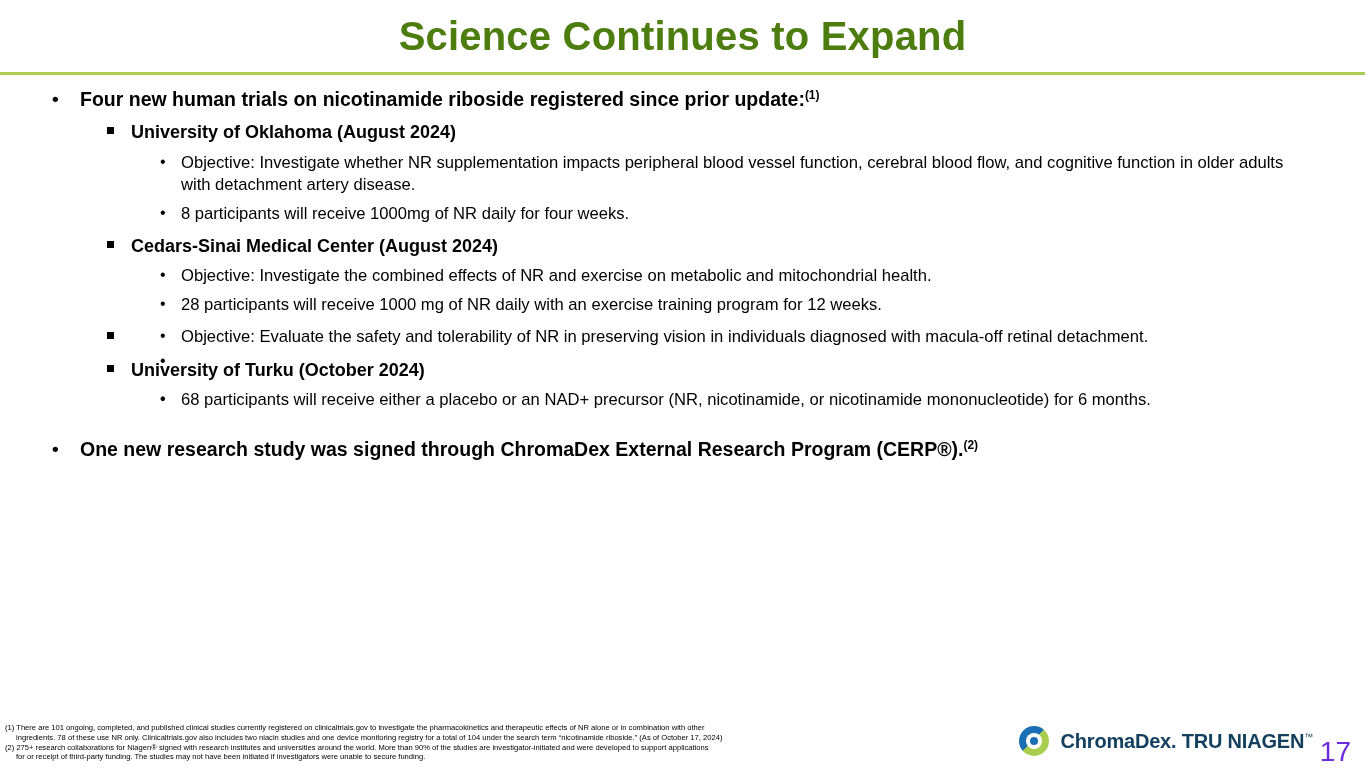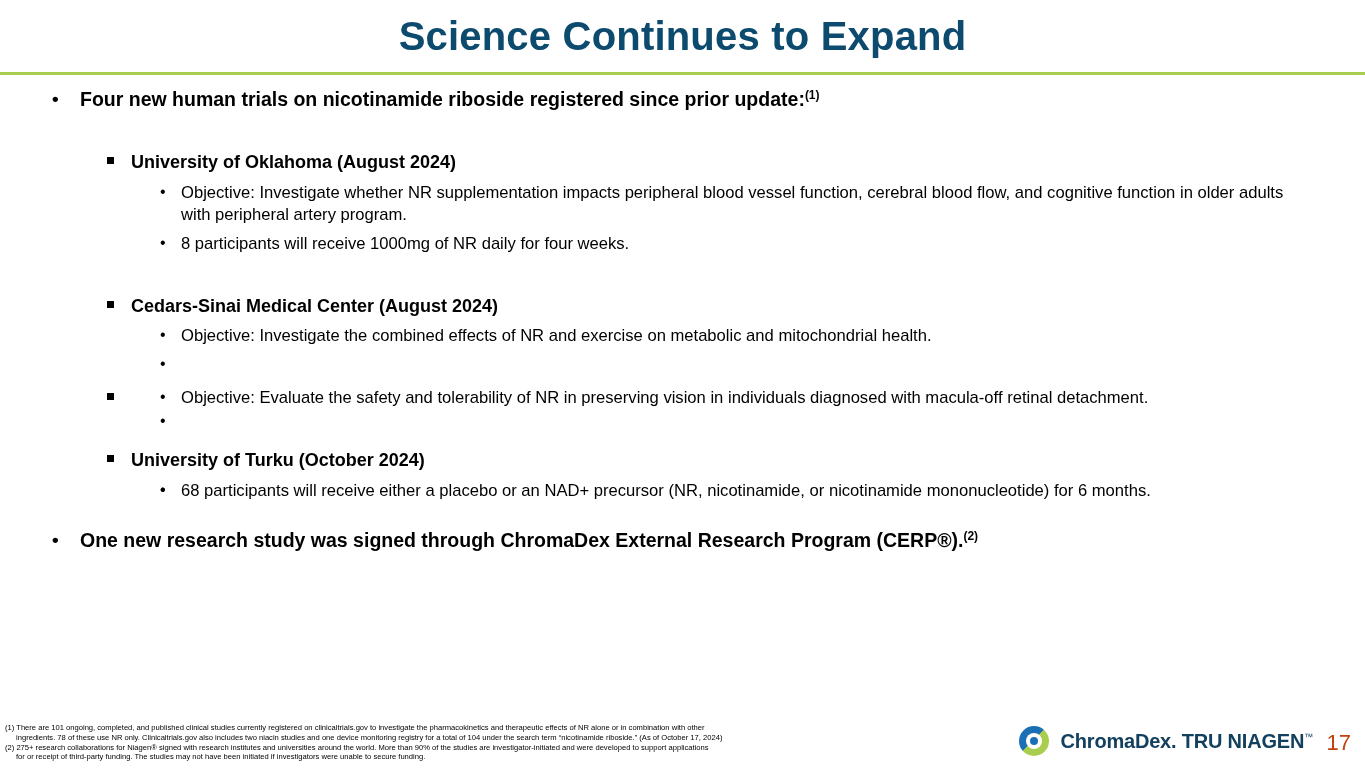--- a/index.html
+++ b/index.html
@@ -23,7 +23,7 @@
   }
   .title {
     text-align: center;
-    color: #0c4a6e;
+    color: #4d7c0f;
     font-size: 40px;
     font-weight: bold;
     letter-spacing: 0.2px;

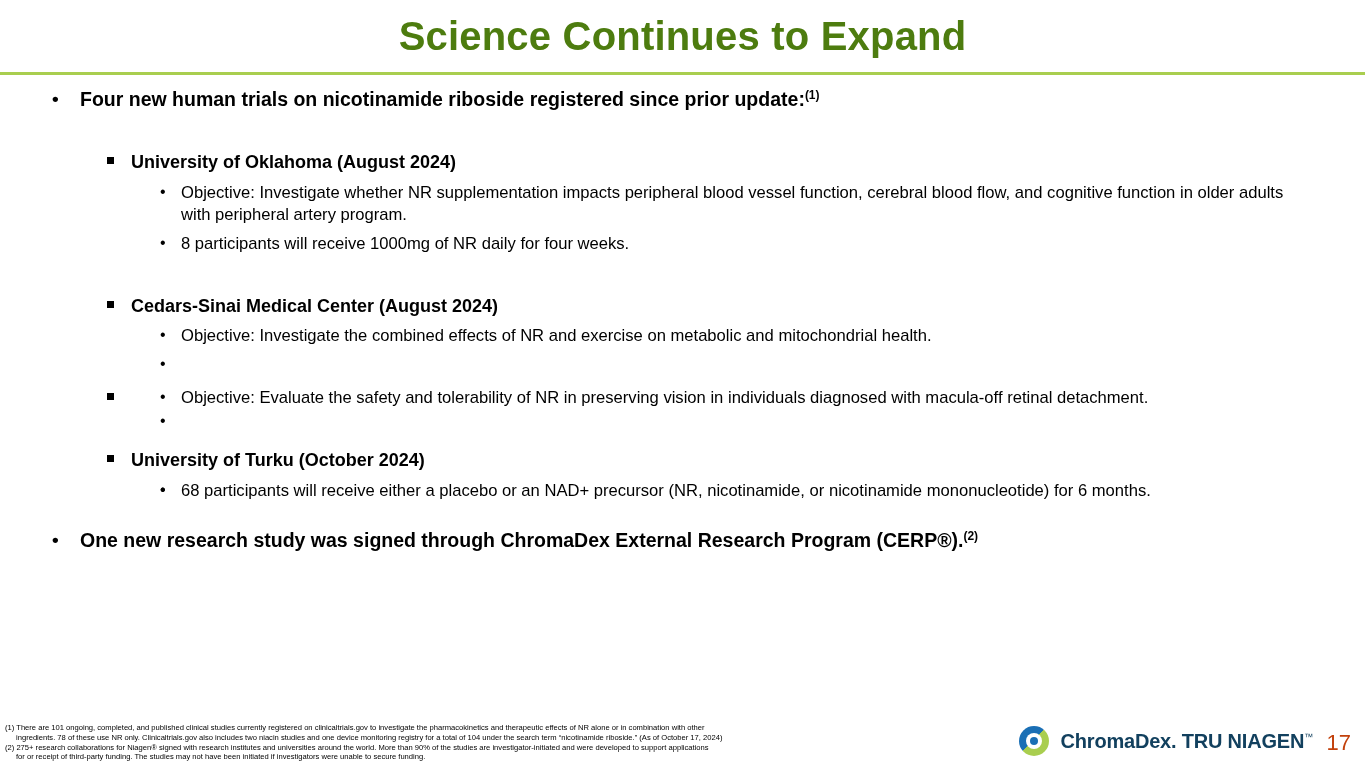--- a/index.html
+++ b/index.html
@@ -72,7 +72,7 @@
     font-weight: bold;
     color: #000;
     line-height: 1.3;
-    margin-top: 40px;
+    margin-top: 10px;
   }
   .lvl2 .sq {
     position: absolute;

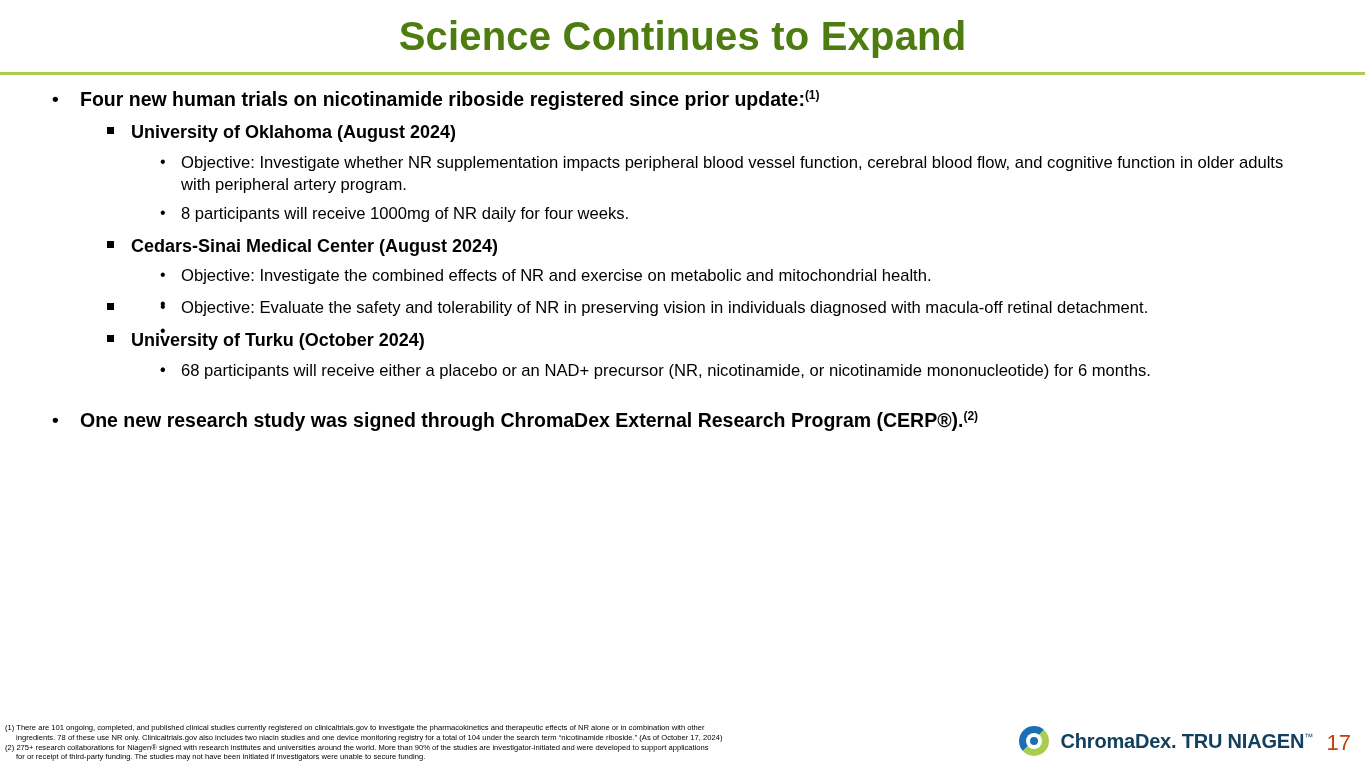--- a/index.html
+++ b/index.html
@@ -186,7 +186,7 @@
         <span class="sq"></span><span>University of Oklahoma (August 2024)</span>
       </div>
       <div class="lvl3">
-        <span class="dot">•</span><span>Objective: Investigate whether NR supplementation impacts peripheral blood vessel function, cerebral blood flow, and cognitive function in older adults with peripheral artery program.</span>
+        <span class="dot">•</span><span>Objective: Investigate whether NR supplementation impacts peripheral blood vessel function, cerebral blood flow, and cognitive function in older adults with detachment artery disease.</span>
       </div>
       <div class="lvl3">
         <span class="dot">•</span><span>8 participants will receive 1000mg of NR daily for four weeks.</span>

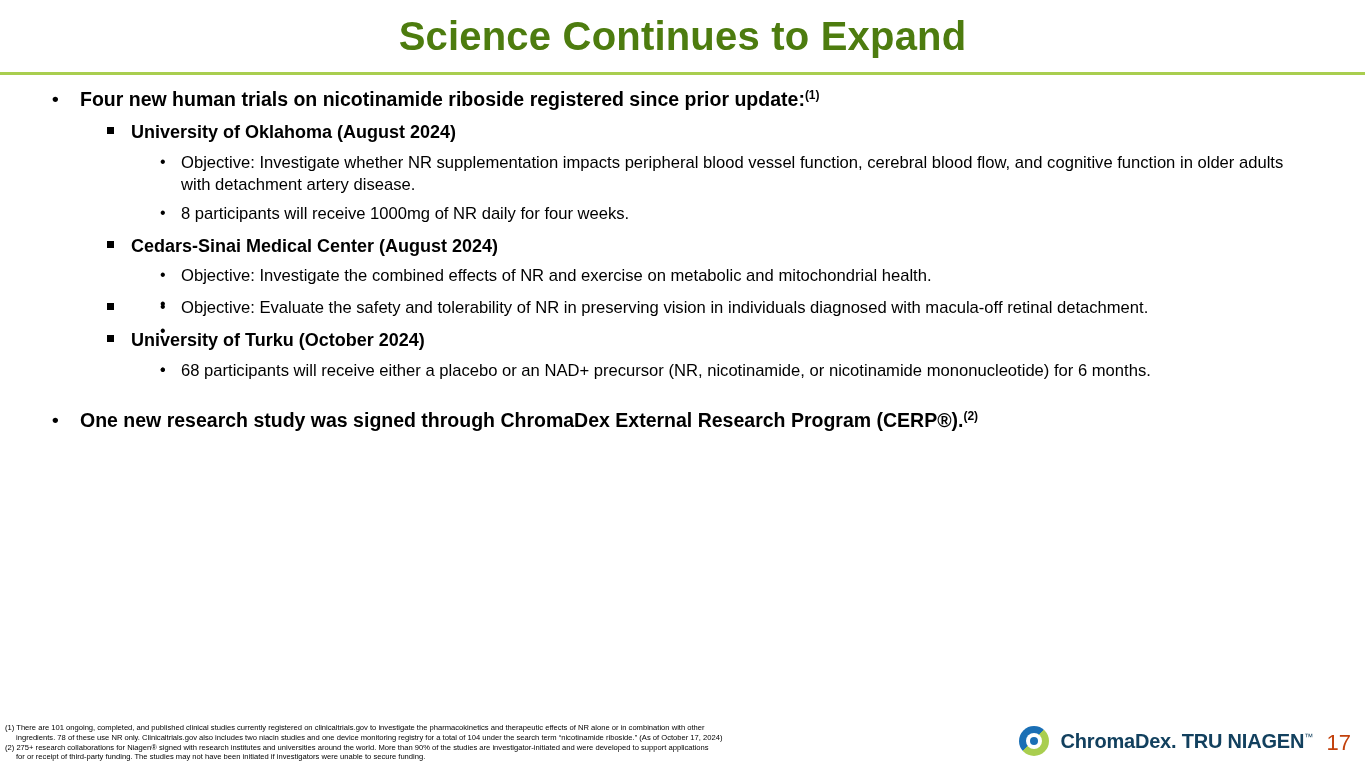--- a/index.html
+++ b/index.html
@@ -201,7 +201,7 @@
         <span class="dot">•</span><span>Objective: Investigate the combined effects of NR and exercise on metabolic and mitochondrial health.</span>
       </div>
       <div class="lvl3">
-        <span class="dot">•</span>
+        <span class="dot">•</span><span>28 participants will receive 1000 mg of NR daily with an exercise training program for 12 weeks.</span>
       </div>
     </div>
 

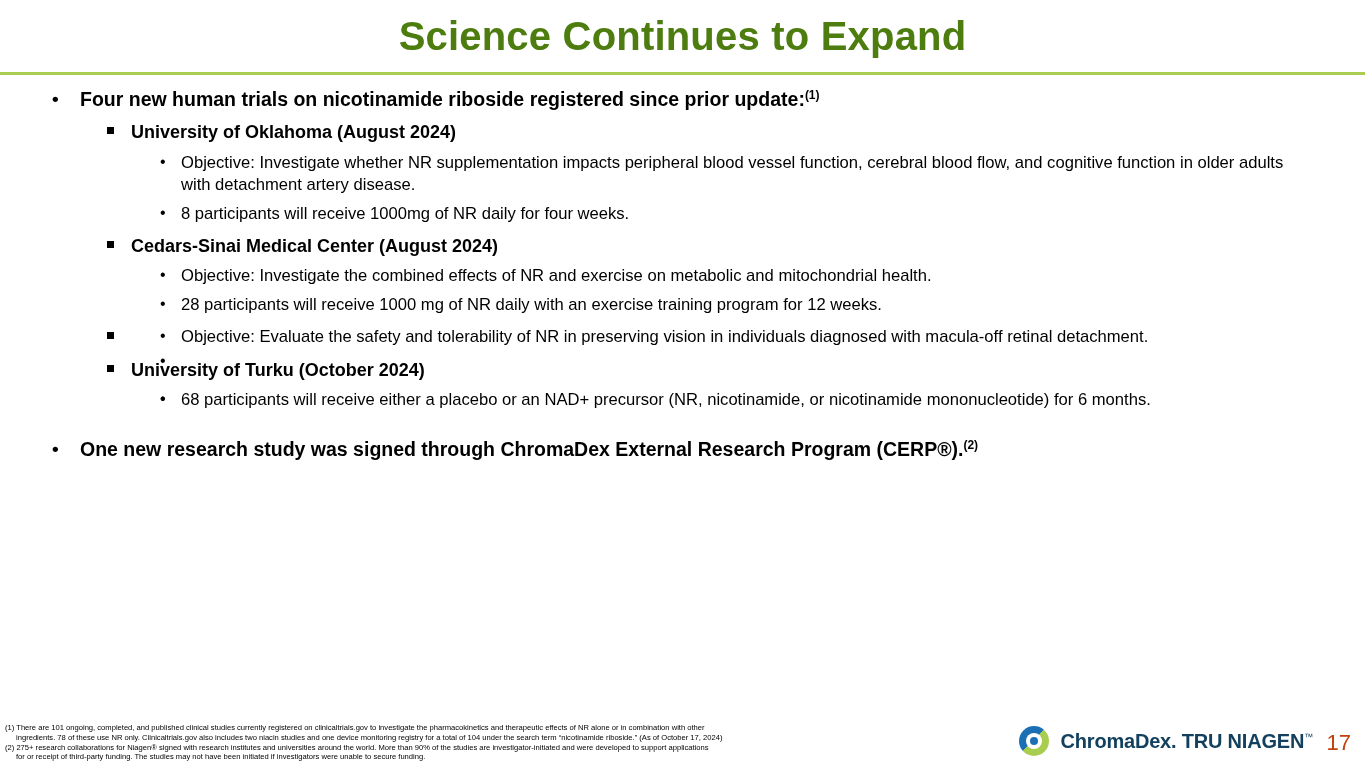--- a/index.html
+++ b/index.html
@@ -161,9 +161,9 @@
   .page-num {
     position: absolute;
     right: 14px;
-    bottom: 12px;
-    font-size: 22px;
-    color: #c2410c;
+    bottom: 0;
+    font-size: 28px;
+    color: #6d28d9;
   }
   .logo-wrap { right: 52px; }
 </style>

